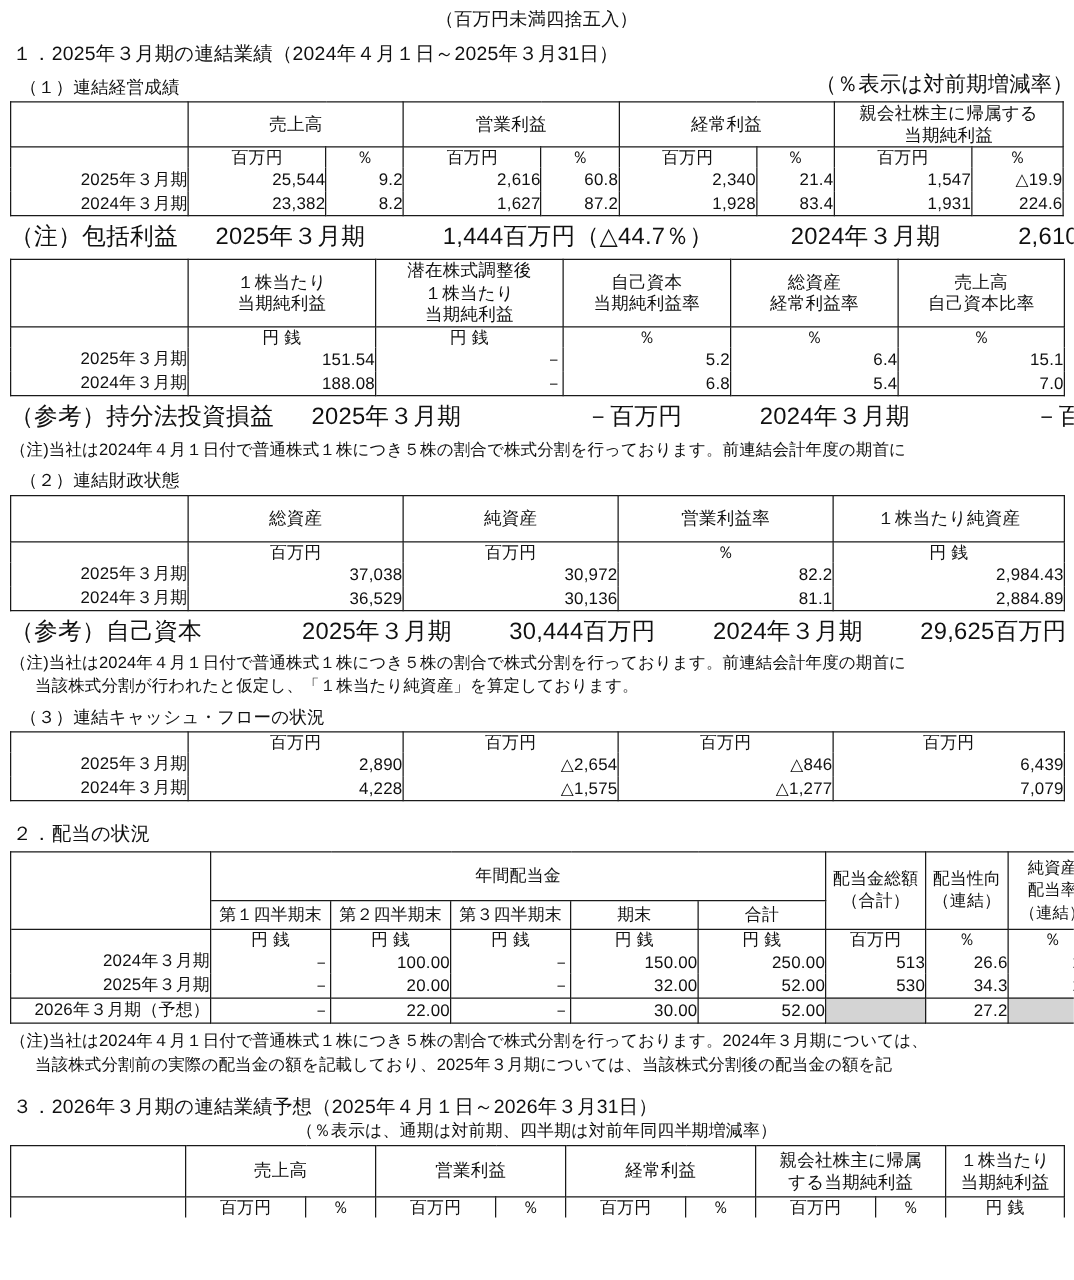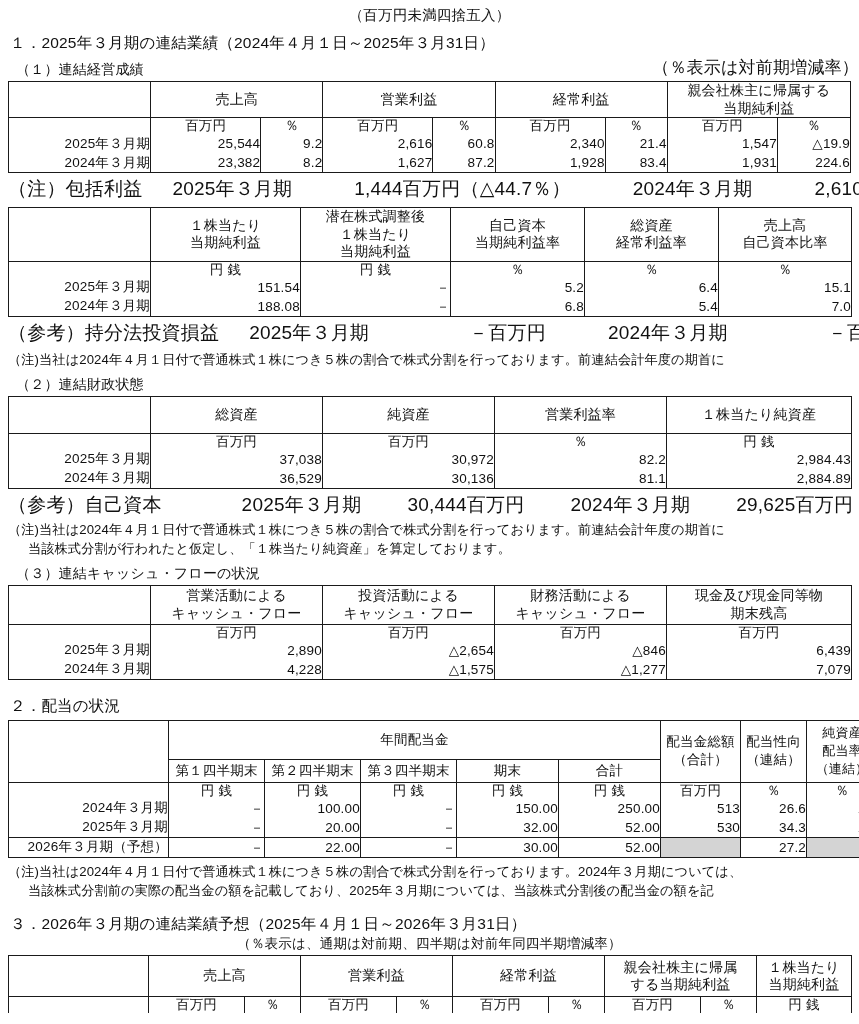--- a/index.html
+++ b/index.html
@@ -335,25 +335,6 @@
         <col style="width:185px">
     </colgroup>
     <tbody>
-        <tr>
-      <th class="grp" style="height:38px;"></th>
-      <th class="grp">
-            <span class="spacer">営業活動による</span>
-            <span class="spacer">キャッシュ・フロー</span>
-          </th>
-      <th class="grp">
-            <span class="spacer">投資活動による</span>
-            <span class="spacer">キャッシュ・フロー</span>
-          </th>
-      <th class="grp">
-            <span class="spacer">財務活動による</span>
-            <span class="spacer">キャッシュ・フロー</span>
-          </th>
-      <th class="grp">
-            <span class="spacer">現金及び現金同等物</span>
-            <span class="spacer">期末残高</span>
-          </th>
-    </tr>
     <tr>
       <td class="nb-b"></td>
       <td class="u nb-b">百万円</td>

